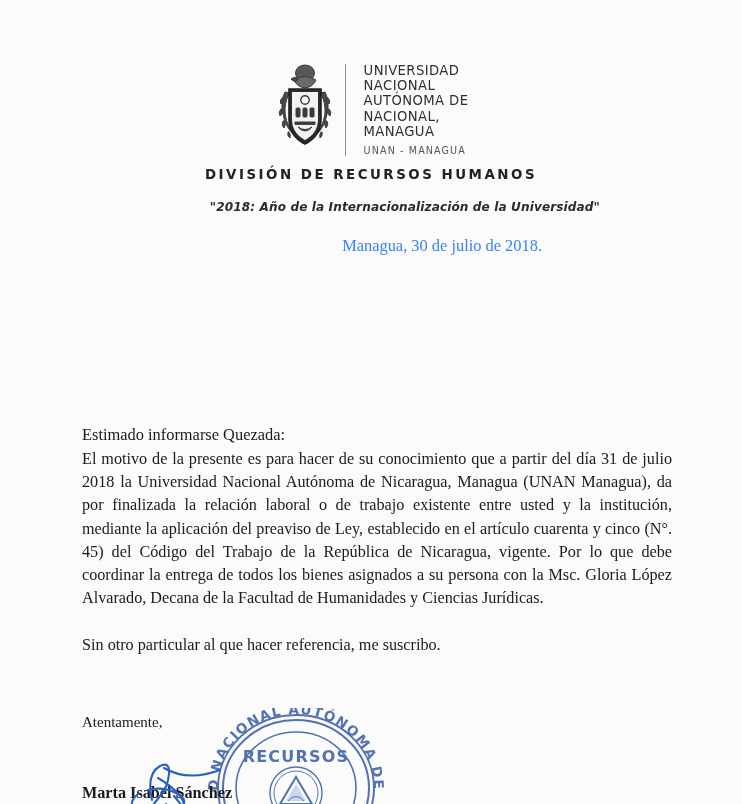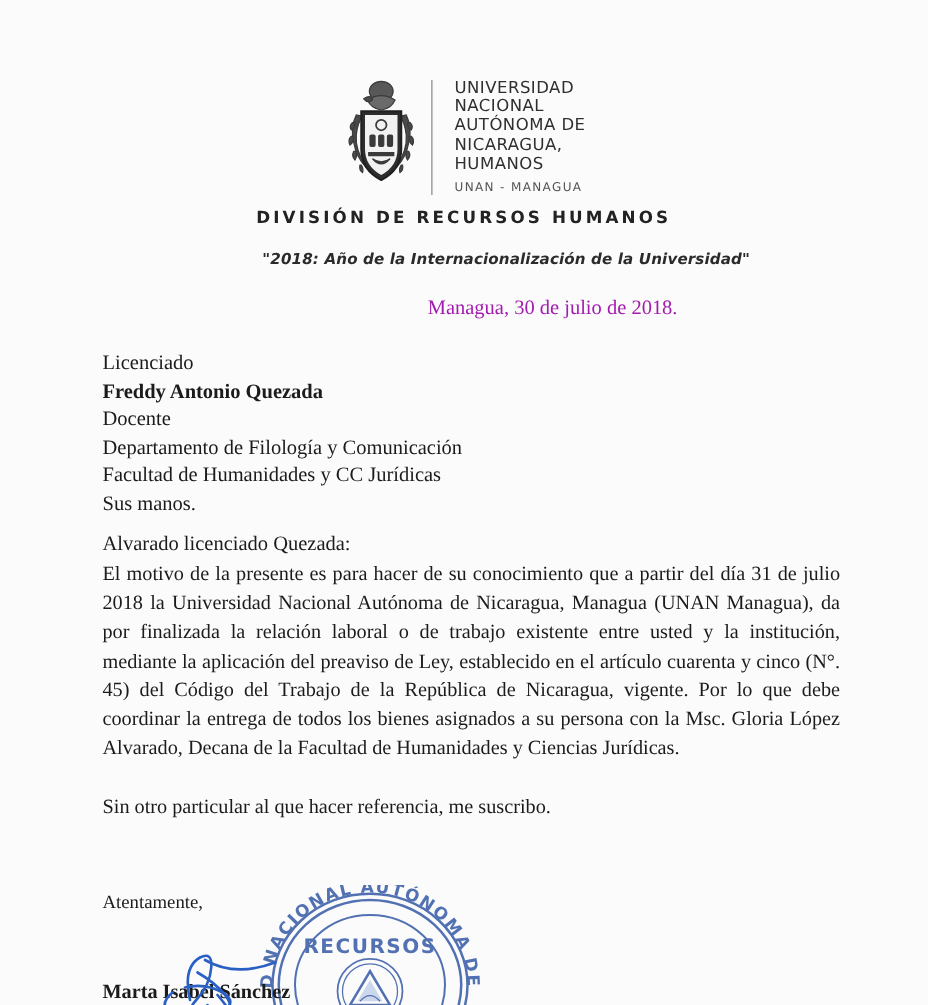--- a/index.html
+++ b/index.html
@@ -157,7 +157,7 @@
         <span class="ln">UNIVERSIDAD</span>
         <span class="ln">NACIONAL</span>
         <span class="ln">AUTÓNOMA DE</span>
-        <span class="ln">NICARAGUA,</span>
+        <span class="ln">NACIONAL,</span>
         <span class="ln">HUMANOS</span>
         <span class="univ-sub">UNAN - MANAGUA</span>
       </div>

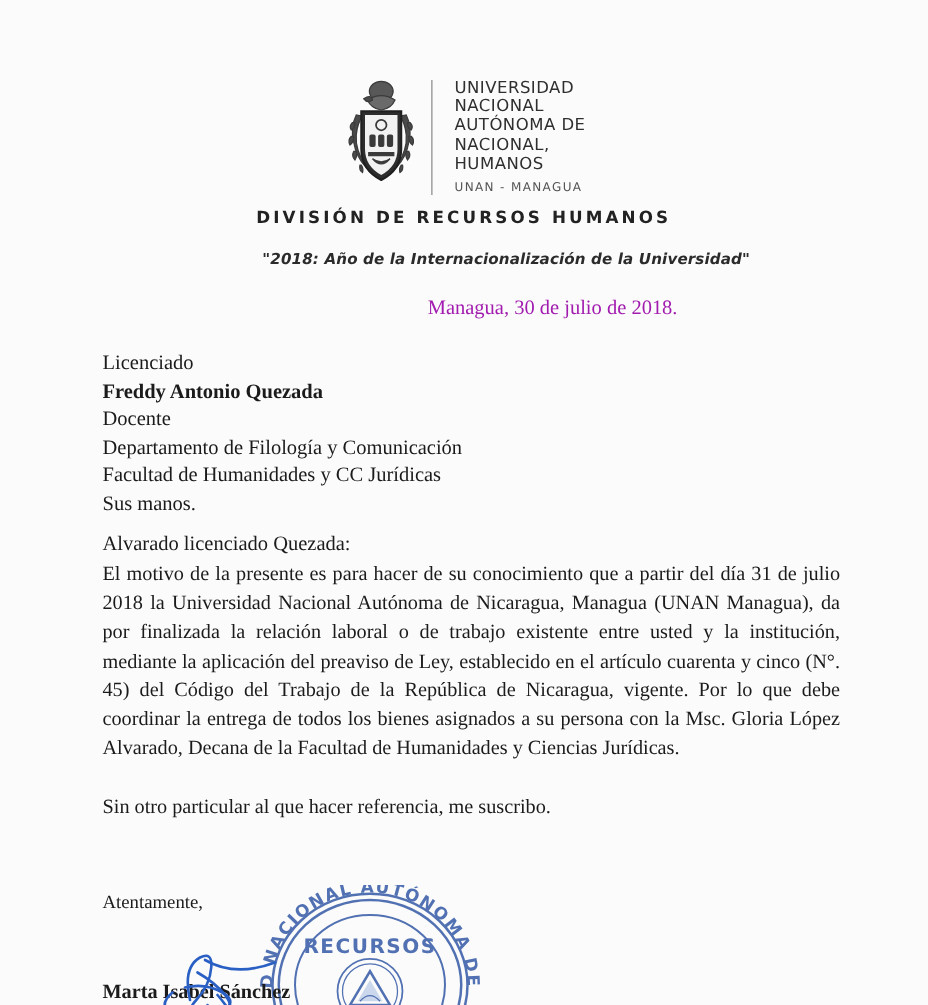--- a/index.html
+++ b/index.html
@@ -158,7 +158,7 @@
         <span class="ln">NACIONAL</span>
         <span class="ln">AUTÓNOMA DE</span>
         <span class="ln">NACIONAL,</span>
-        <span class="ln">HUMANOS</span>
+        <span class="ln">MANAGUA</span>
         <span class="univ-sub">UNAN - MANAGUA</span>
       </div>
     </div>

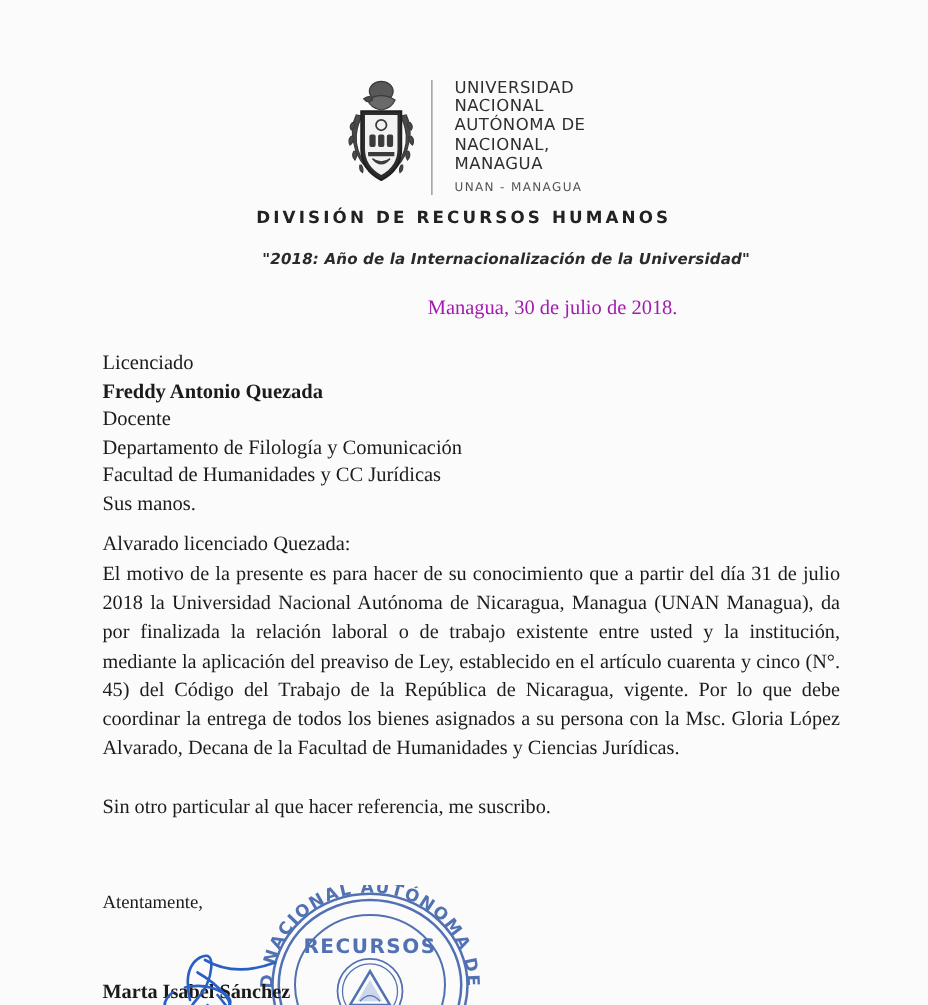--- a/index.html
+++ b/index.html
@@ -66,7 +66,7 @@
   .date-line{
     position:absolute;right:62px;top:188px;
     font-size:16.4px;
-    color:#a21caf;
+    color:#3b82f6;
   }
 
   

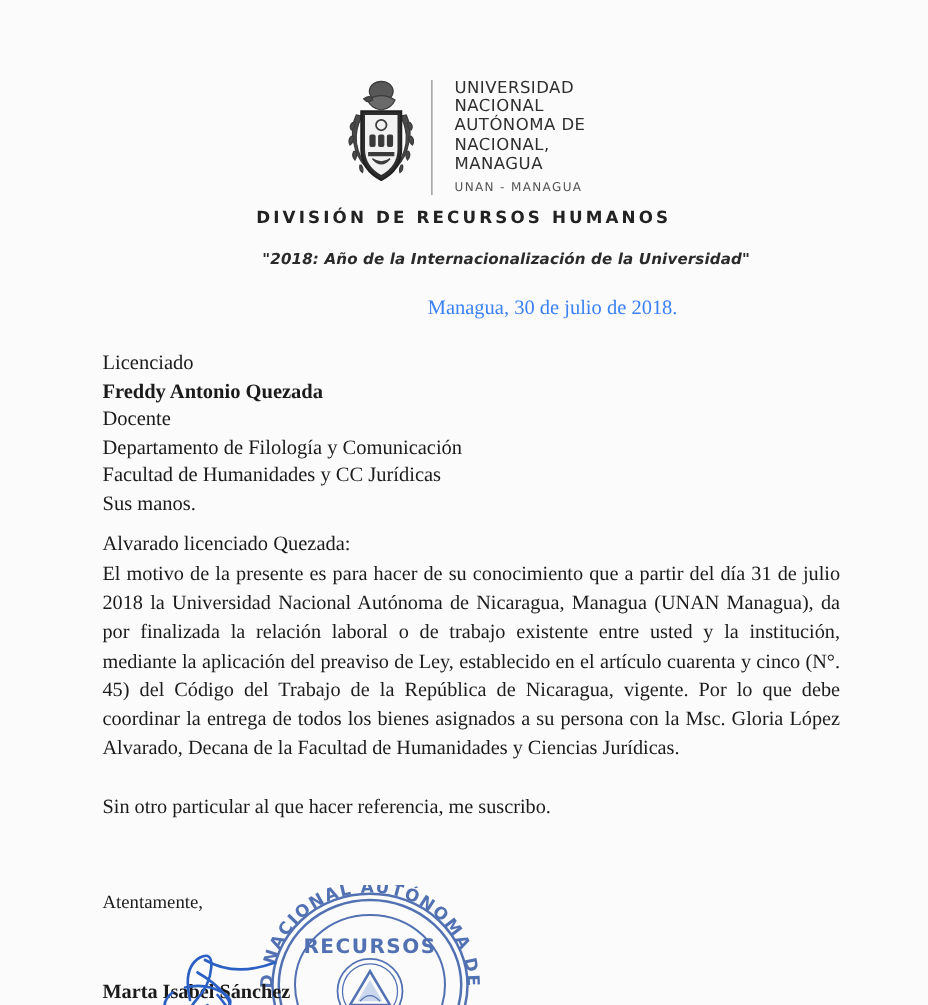--- a/index.html
+++ b/index.html
@@ -168,14 +168,6 @@
   <div class="tagline">"2018: Año de la Internacionalización de la Universidad"</div>
   <div class="date-line">Managua, 30 de julio de 2018.</div>
 
-  <div class="recipient">
-    <div>Licenciado</div>
-    <div class="name">Freddy Antonio Quezada</div>
-    <div>Docente</div>
-    <div>Departamento de Filología y Comunicación</div>
-    <div>Facultad de Humanidades y CC Jurídicas</div>
-    <div>Sus manos.</div>
-  </div>
 
   <div class="salutation">Alvarado licenciado Quezada:</div>
 

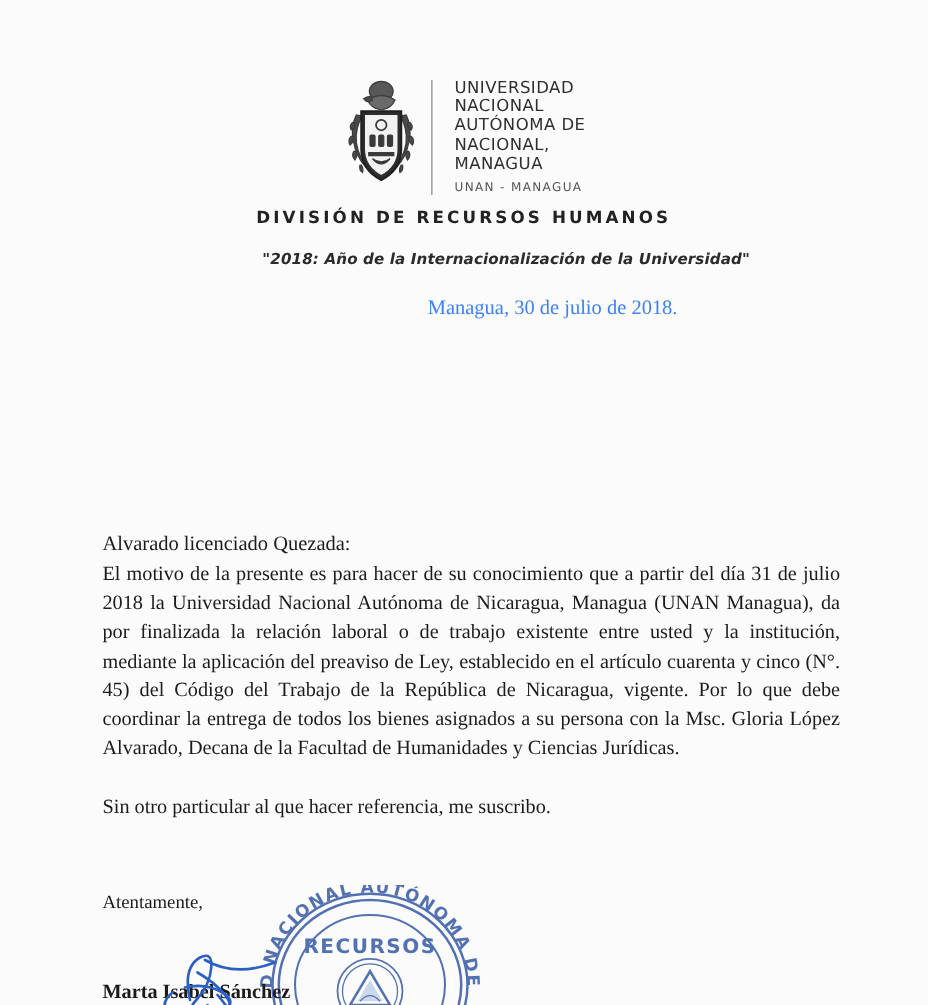--- a/index.html
+++ b/index.html
@@ -169,7 +169,7 @@
   <div class="date-line">Managua, 30 de julio de 2018.</div>
 
 
-  <div class="salutation">Alvarado licenciado Quezada:</div>
+  <div class="salutation">Estimado informarse Quezada:</div>
 
   <div class="body-block">
     <p>El motivo de la presente es para hacer de su conocimiento que a partir del día 31 de julio 2018 la Universidad Nacional Autónoma de Nicaragua, Managua (UNAN Managua), da por finalizada la relación laboral o de trabajo existente entre usted y la institución, mediante la aplicación del preaviso de Ley, establecido en el artículo cuarenta y cinco (N°. 45) del Código del Trabajo de la República de Nicaragua, vigente. Por lo que debe coordinar la entrega de todos los bienes asignados a su persona con la Msc. Gloria López Alvarado, Decana de la Facultad de Humanidades y Ciencias Jurídicas.</p>

